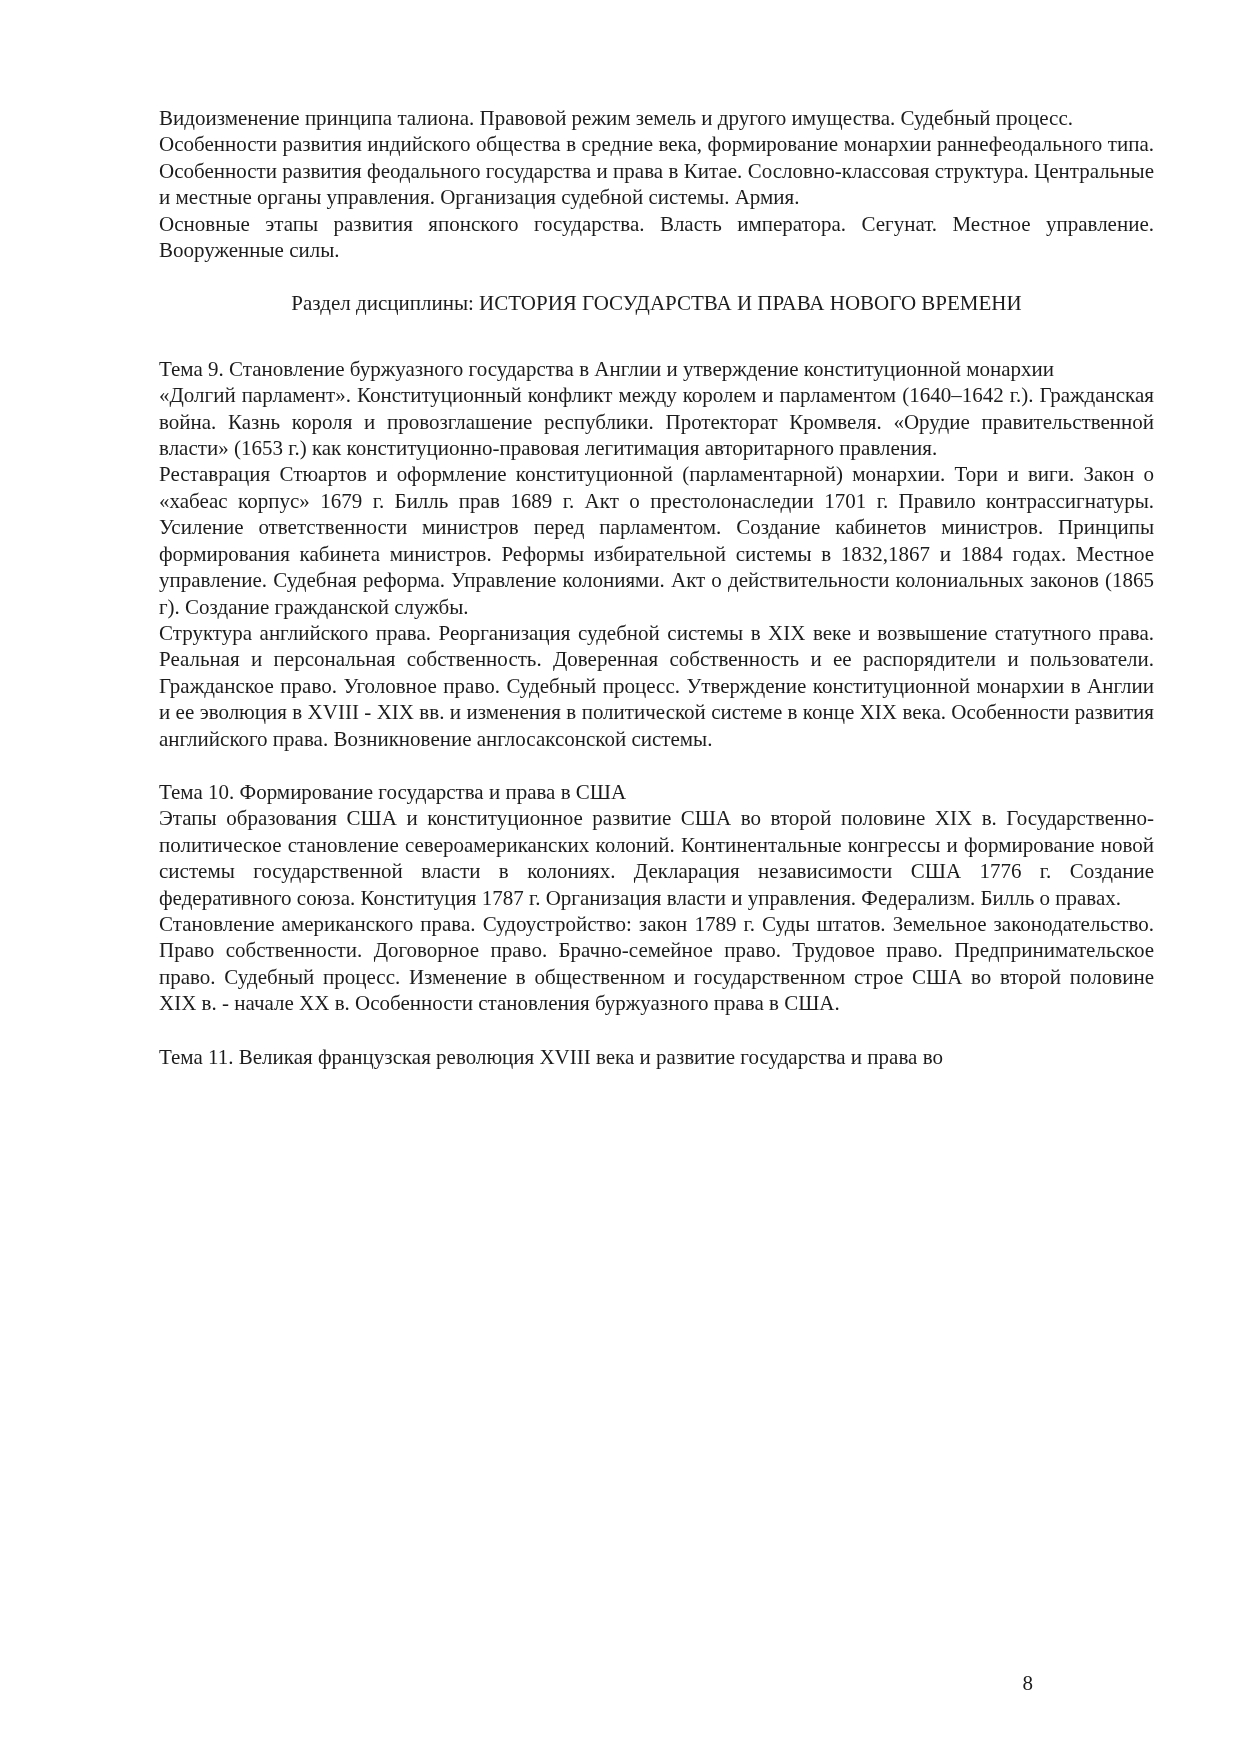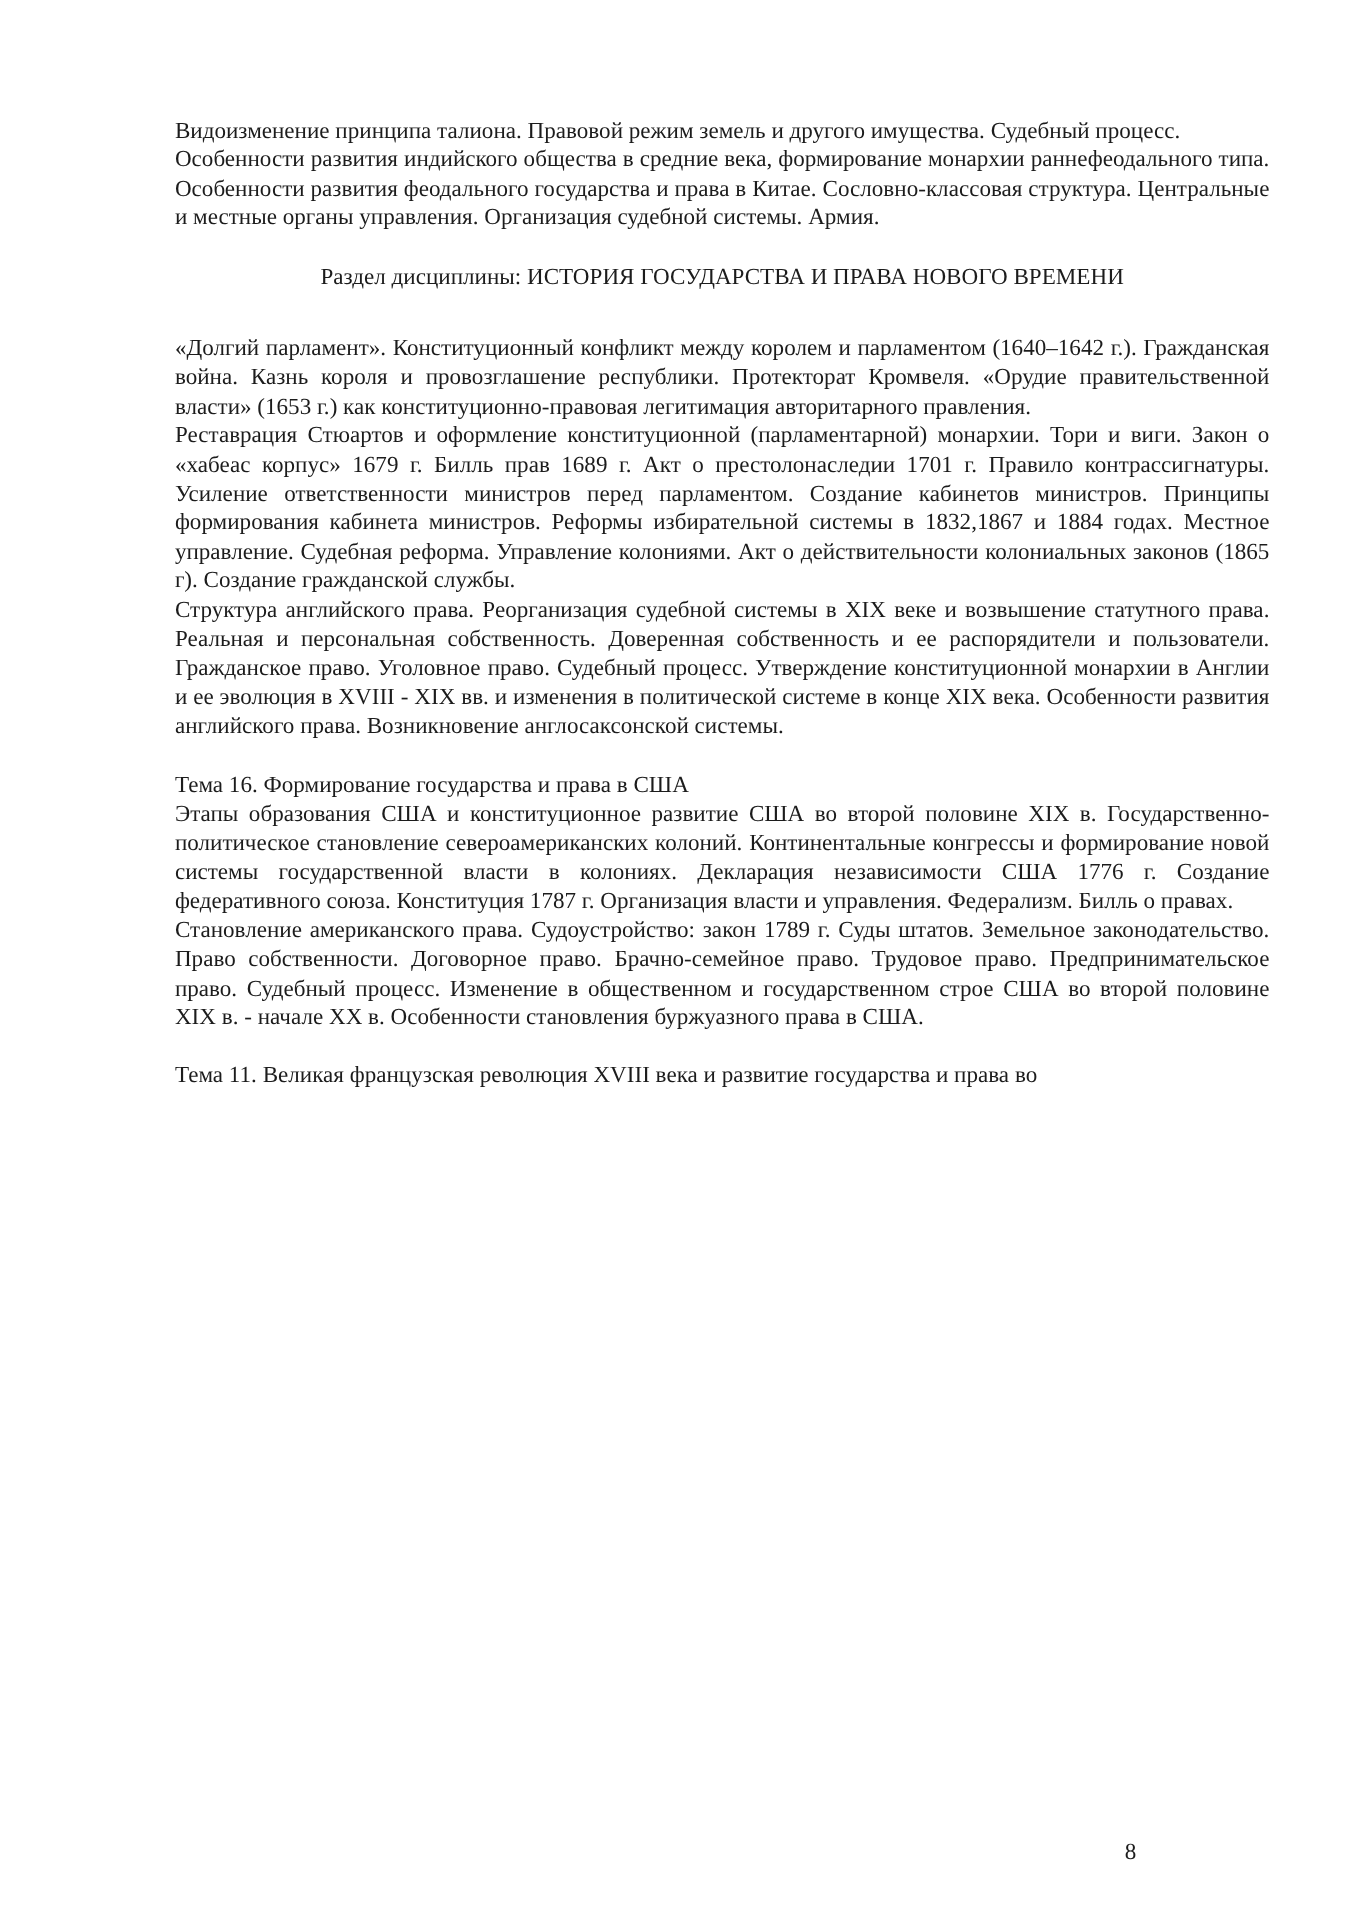--- a/index.html
+++ b/index.html
@@ -49,6 +49,7 @@
   <div>
     <p class="para">Видоизменение принципа талиона. Правовой режим земель и другого имущества. Судебный процесс.</p>
     <p class="para">Особенности развития индийского общества в средние века, формирование монархии раннефеодального типа. Особенности развития феодального государства и права в Китае. Сословно-классовая структура. Центральные и местные органы управления. Организация судебной системы. Армия.</p>
+    <p class="para">Основные этапы развития японского государства. Власть императора. Сегунат. Местное управление. Вооруженные силы.</p>
 
     <p class="para section-heading">Раздел дисциплины: ИСТОРИЯ ГОСУДАРСТВА И ПРАВА НОВОГО ВРЕМЕНИ</p>
 

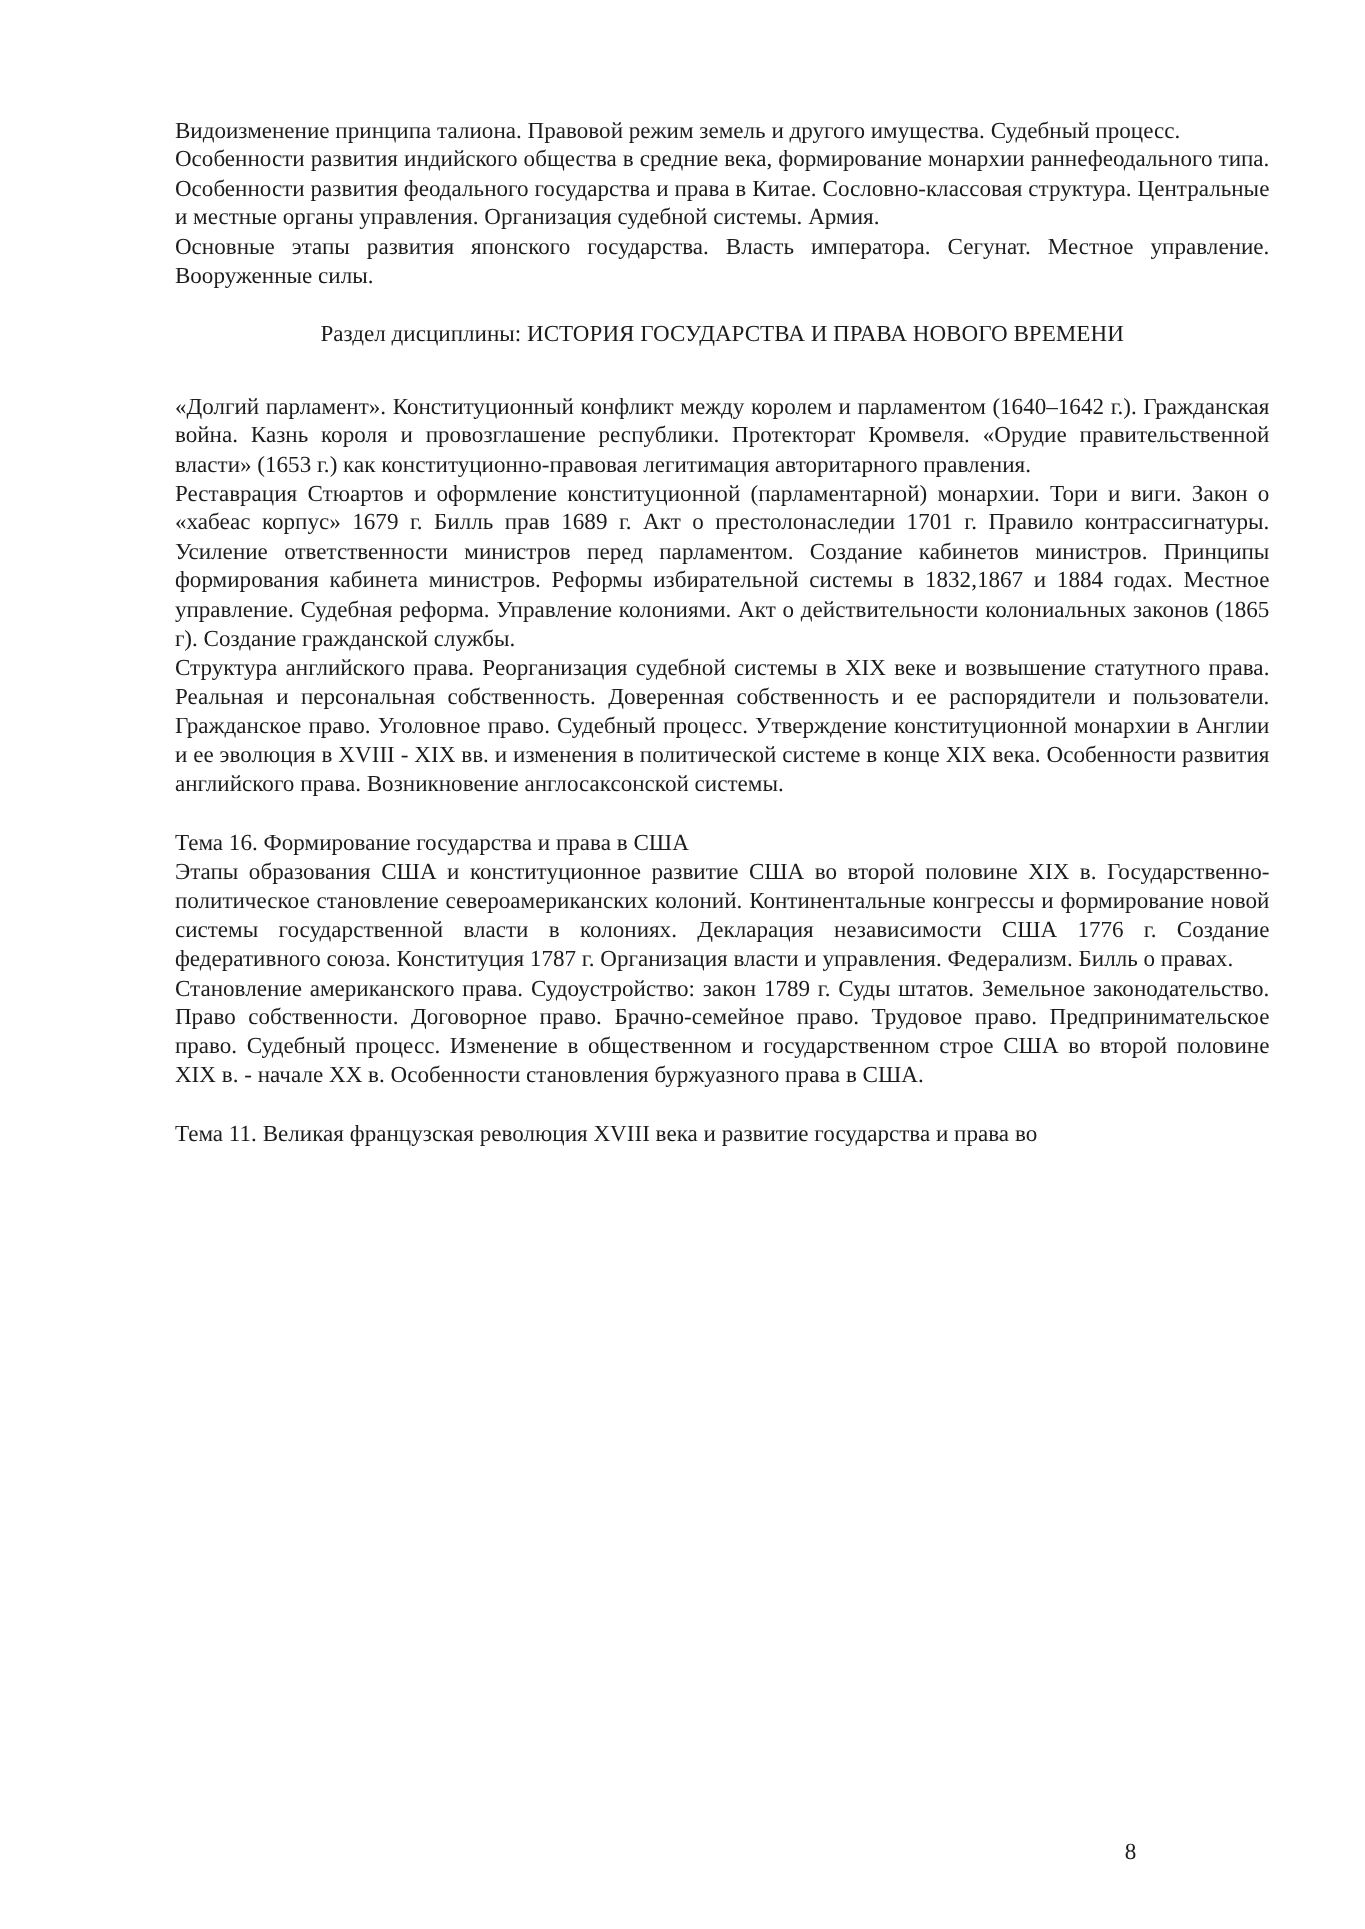--- a/index.html
+++ b/index.html
@@ -53,6 +53,7 @@
 
     <p class="para section-heading">Раздел дисциплины: ИСТОРИЯ ГОСУДАРСТВА И ПРАВА НОВОГО ВРЕМЕНИ</p>
 
+    <p class="para">Тема 9. Становление буржуазного государства в Англии и утверждение конституционной монархии</p>
     <p class="para">«Долгий парламент». Конституционный конфликт между королем и парламентом (1640–1642 г.). Гражданская война. Казнь короля и провозглашение республики. Протекторат Кромвеля. «Орудие правительственной власти» (1653 г.) как конституционно-правовая легитимация авторитарного правления.</p>
     <p class="para">Реставрация Стюартов и оформление конституционной (парламентарной) монархии. Тори и виги. Закон о «хабеас корпус» 1679 г. Билль прав 1689 г. Акт о престолонаследии 1701 г. Правило контрассигнатуры. Усиление ответственности министров перед парламентом. Создание кабинетов министров. Принципы формирования кабинета министров. Реформы избирательной системы в 1832,1867 и 1884 годах. Местное управление. Судебная реформа. Управление колониями. Акт о действительности колониальных законов (1865 г). Создание гражданской службы.</p>
     <p class="para">Структура английского права. Реорганизация судебной системы в XIX веке и возвышение статутного права. Реальная и персональная собственность. Доверенная собственность и ее распорядители и пользователи. Гражданское право. Уголовное право. Судебный процесс. Утверждение конституционной монархии в Англии и ее эволюция в XVIII - XIX вв. и изменения в политической системе в конце XIX века. Особенности развития английского права. Возникновение англосаксонской системы.</p>

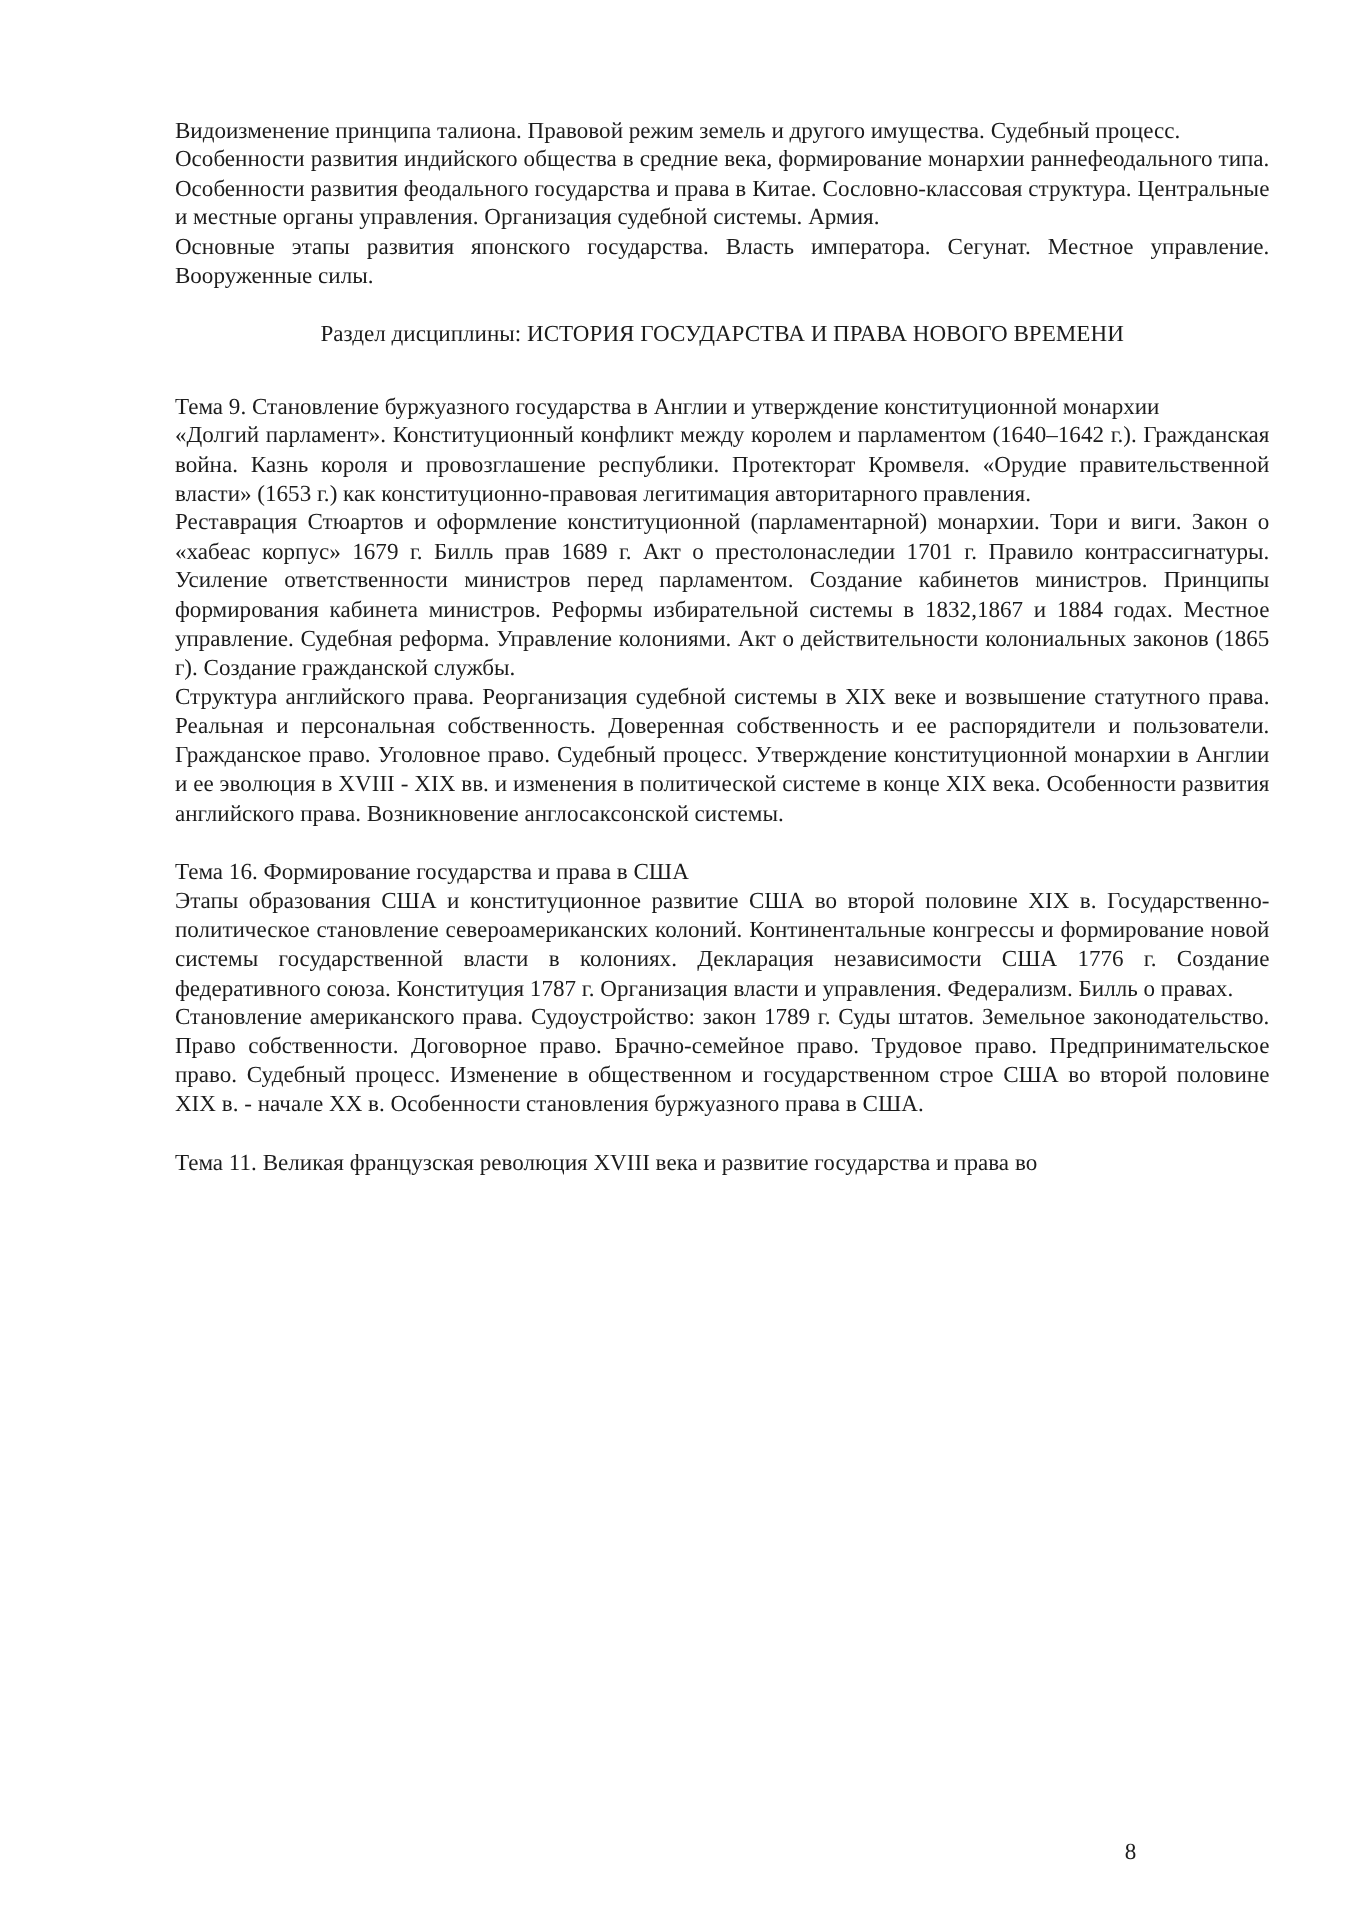--- a/index.html
+++ b/index.html
@@ -58,7 +58,7 @@
     <p class="para">Реставрация Стюартов и оформление конституционной (парламентарной) монархии. Тори и виги. Закон о «хабеас корпус» 1679 г. Билль прав 1689 г. Акт о престолонаследии 1701 г. Правило контрассигнатуры. Усиление ответственности министров перед парламентом. Создание кабинетов министров. Принципы формирования кабинета министров. Реформы избирательной системы в 1832,1867 и 1884 годах. Местное управление. Судебная реформа. Управление колониями. Акт о действительности колониальных законов (1865 г). Создание гражданской службы.</p>
     <p class="para">Структура английского права. Реорганизация судебной системы в XIX веке и возвышение статутного права. Реальная и персональная собственность. Доверенная собственность и ее распорядители и пользователи. Гражданское право. Уголовное право. Судебный процесс. Утверждение конституционной монархии в Англии и ее эволюция в XVIII - XIX вв. и изменения в политической системе в конце XIX века. Особенности развития английского права. Возникновение англосаксонской системы.</p>
 
-    <p class="para gap-before">Тема 16. Формирование государства и права в США</p>
+    <p class="para gap-before">Тема 10. Формирование государства и права в США</p>
     <p class="para">Этапы образования США и конституционное развитие США во второй половине XIX в. Государственно-политическое становление североамериканских колоний. Континентальные конгрессы и формирование новой системы государственной власти в колониях. Декларация независимости США 1776 г. Создание федеративного союза. Конституция 1787 г. Организация власти и управления. Федерализм. Билль о правах.</p>
     <p class="para">Становление американского права. Судоустройство: закон 1789 г. Суды штатов. Земельное законодательство. Право собственности. Договорное право. Брачно-семейное право. Трудовое право. Предпринимательское право. Судебный процесс. Изменение в общественном и государственном строе США во второй половине XIX в. - начале XX в. Особенности становления буржуазного права в США.</p>
 

